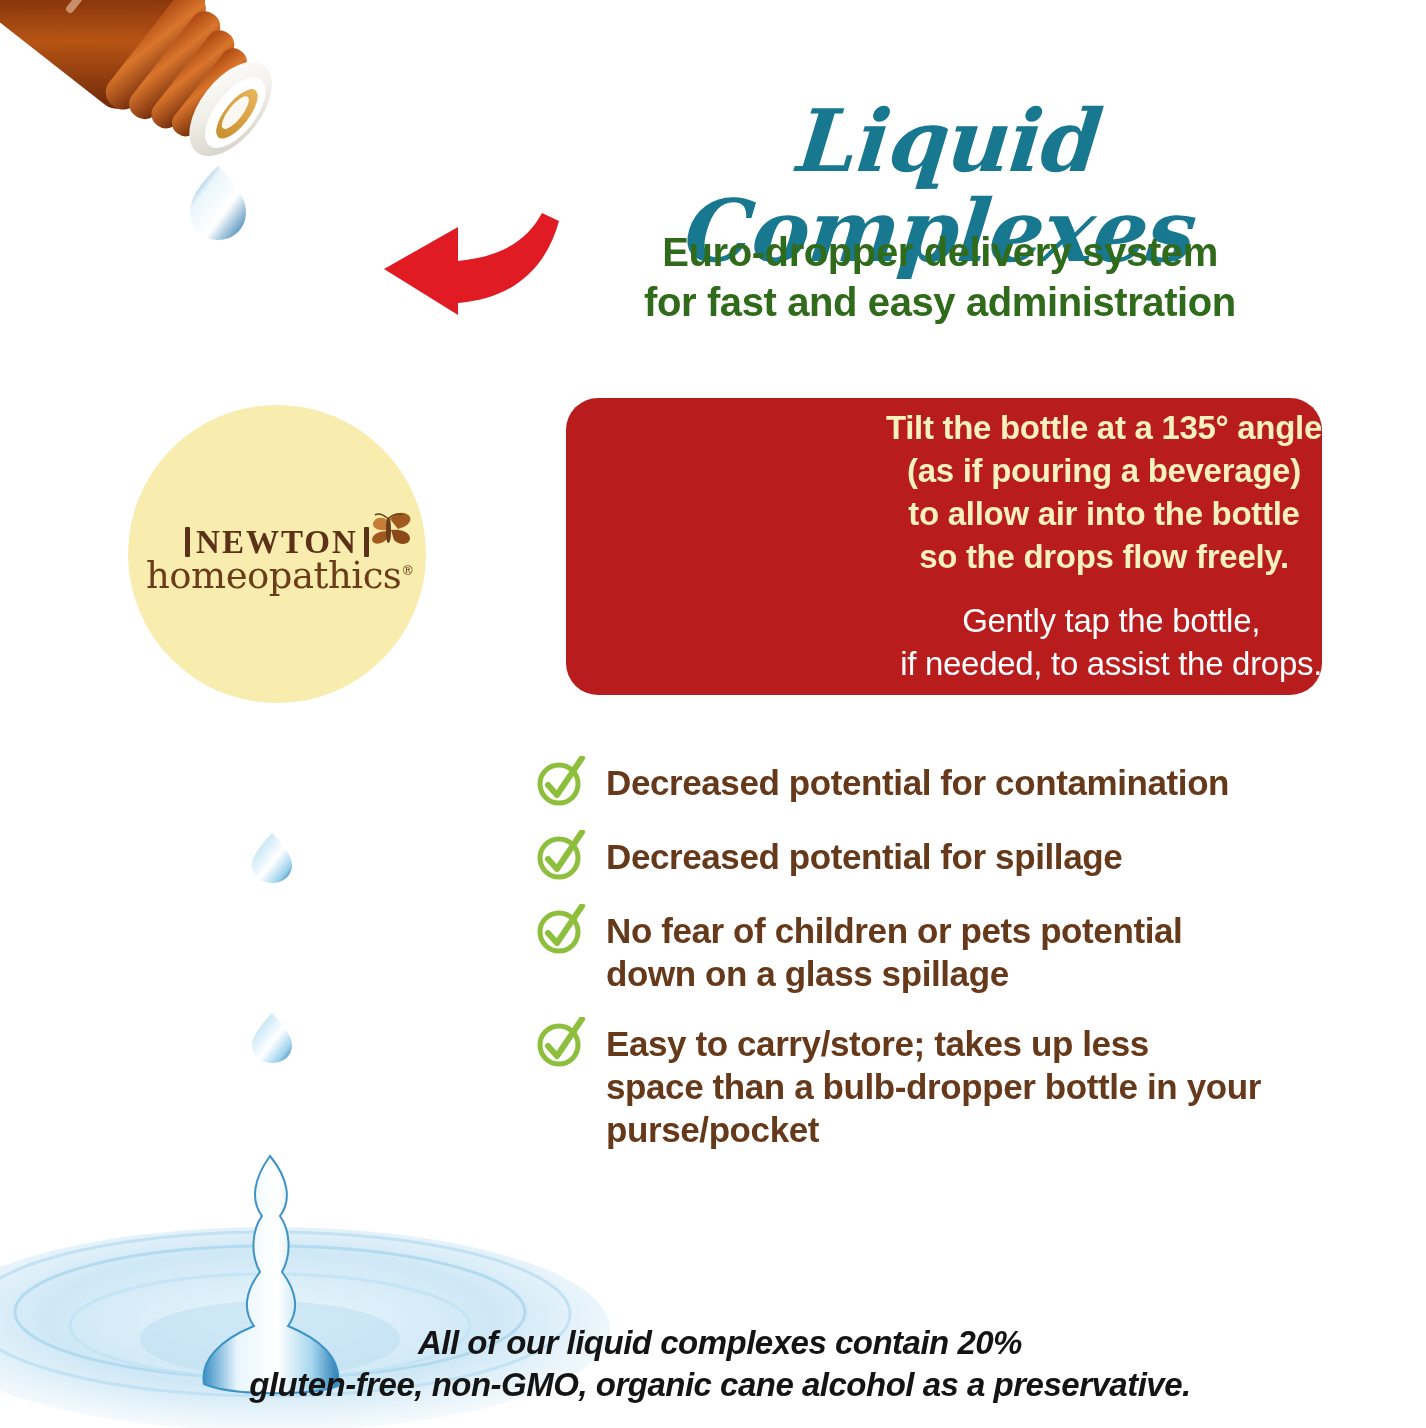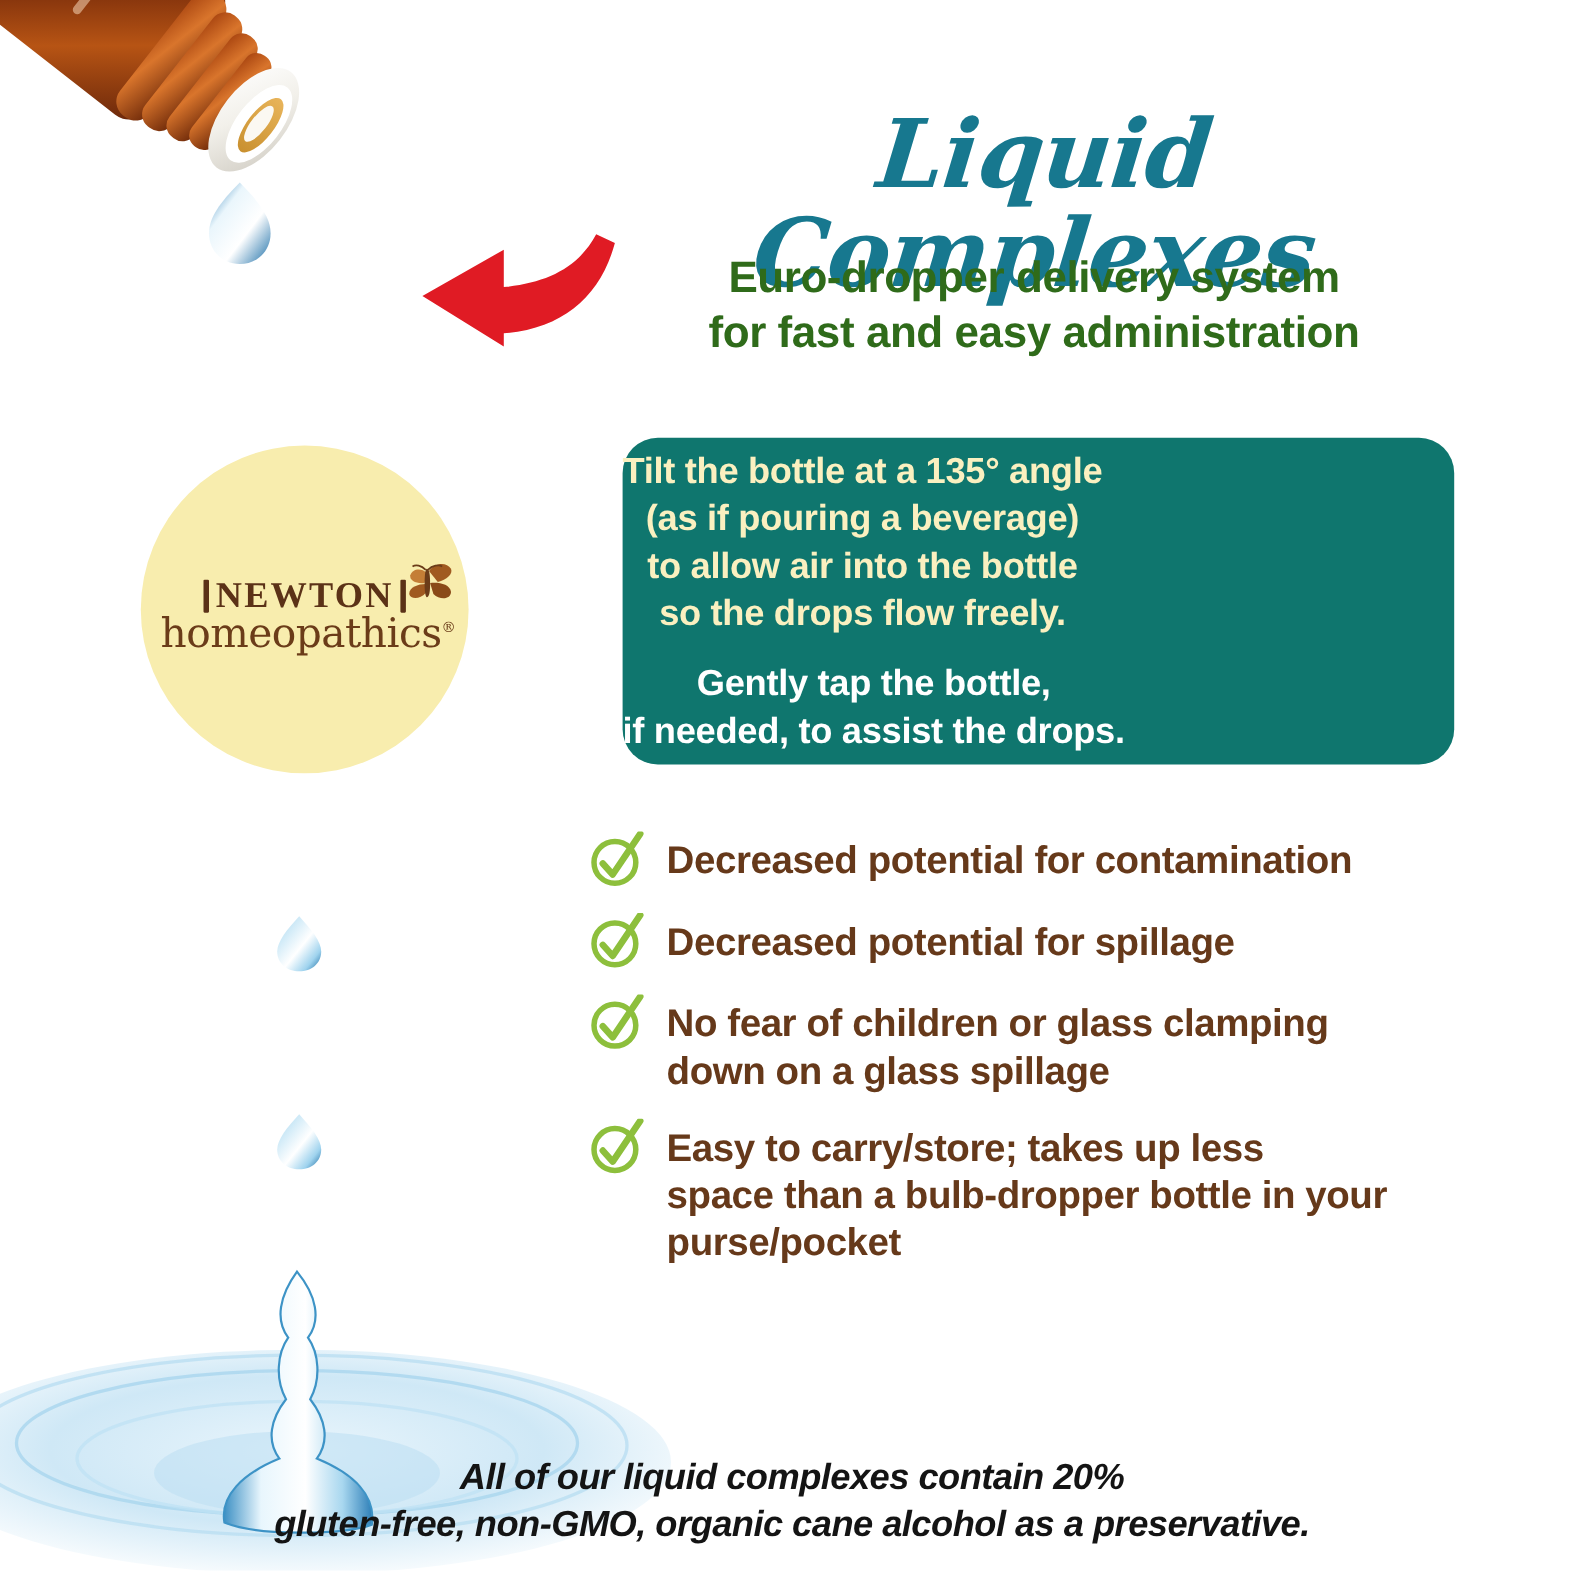--- a/index.html
+++ b/index.html
@@ -113,11 +113,11 @@
     position:absolute;
     left:566px; top:398px;
     width:756px; height:297px;
-    background:#0f766e;
+    background:#b91c1c;
     border-radius:32px;
     display:flex;
     flex-direction:column;
-    align-items:flex-start;
+    align-items:flex-end;
     justify-content:center;
   }
   .teal-main{

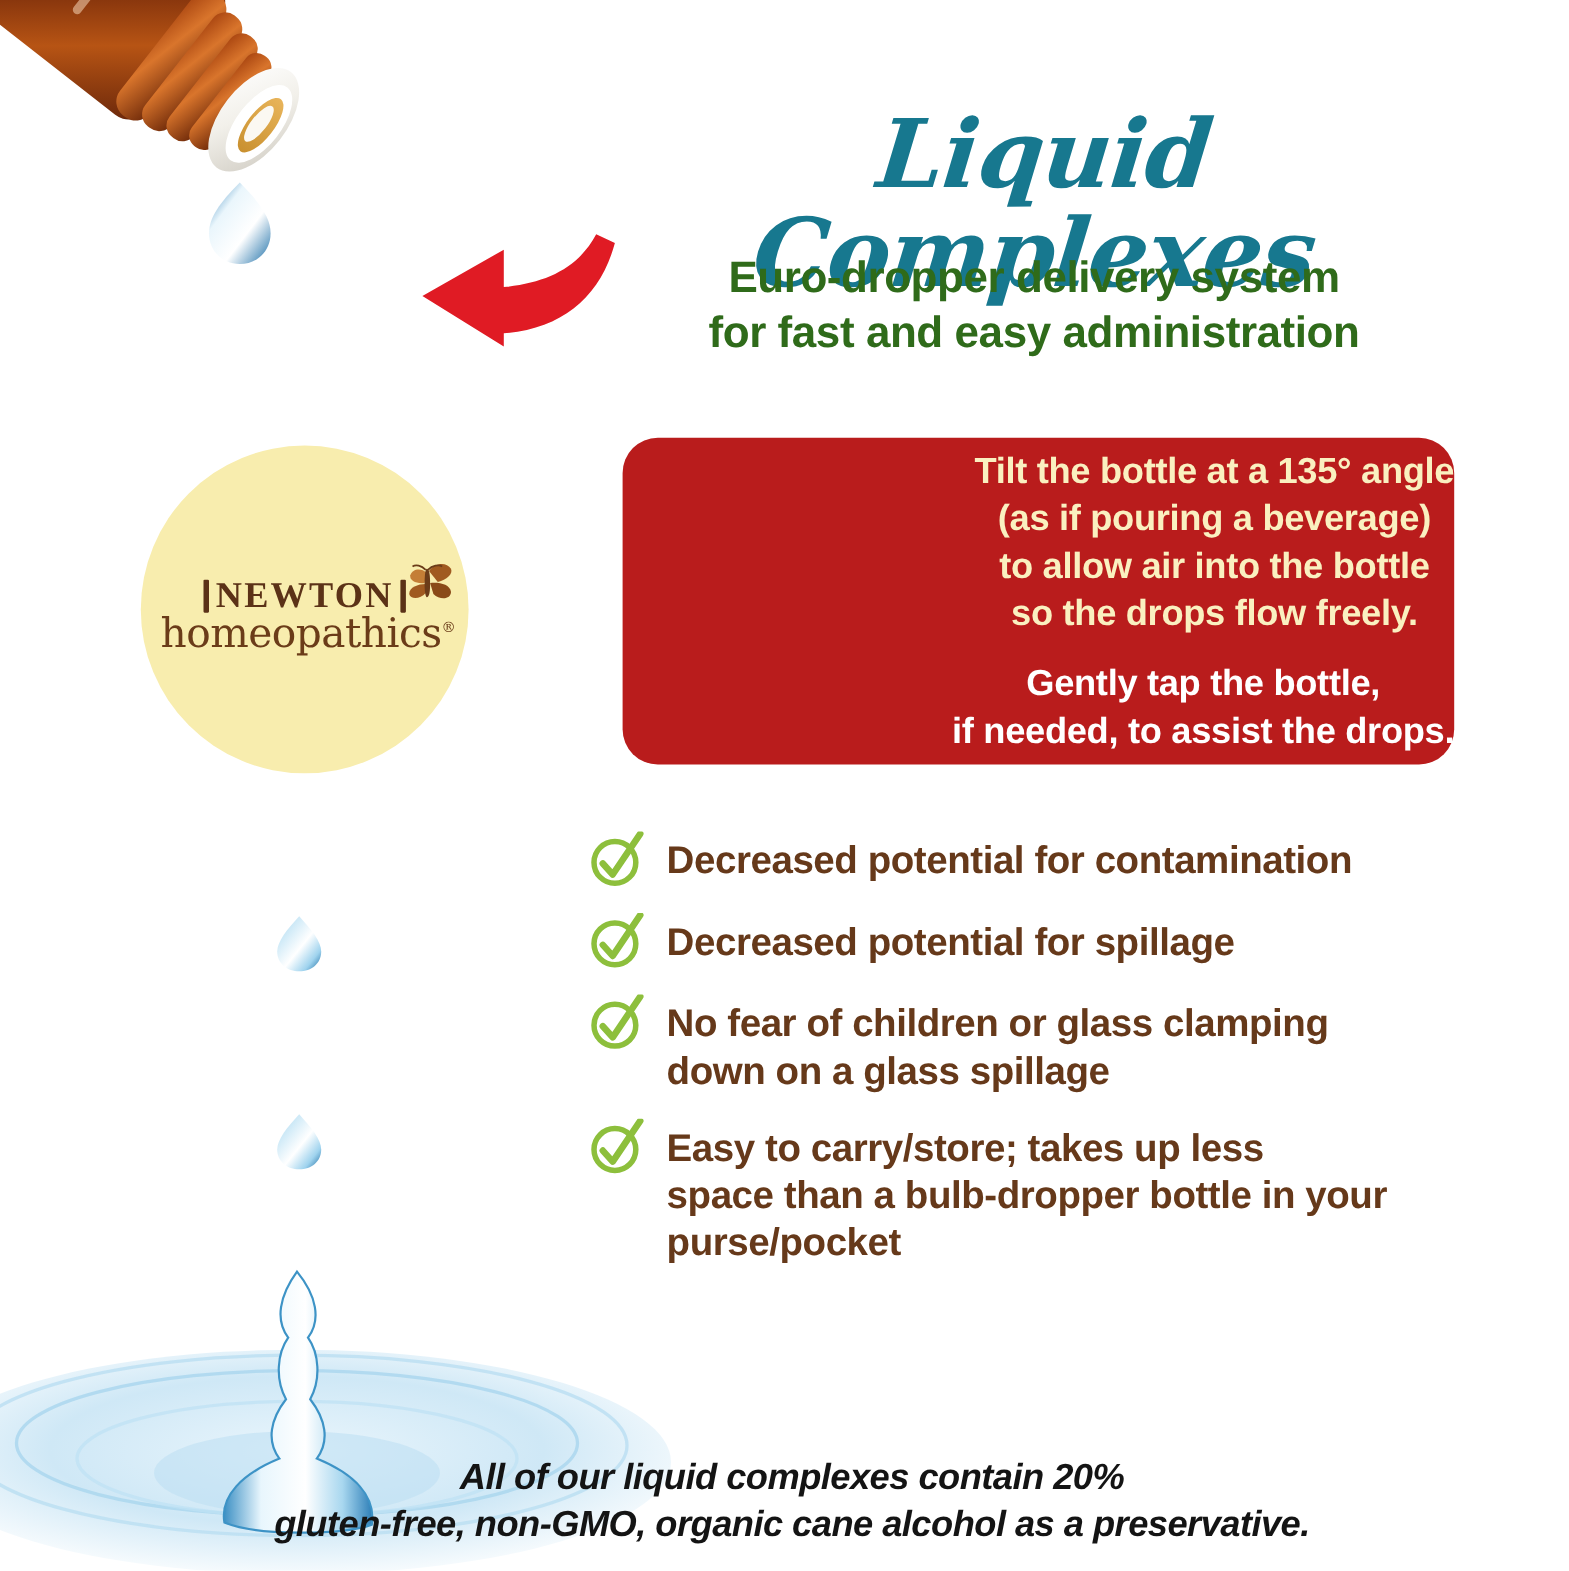--- a/index.html
+++ b/index.html
@@ -130,7 +130,7 @@
   }
   .teal-sub{
     color:#FFFFFF;
-    font-weight:bold;
+    font-weight:normal;
     font-size:33px;
     line-height:1.30;
     text-align:center;

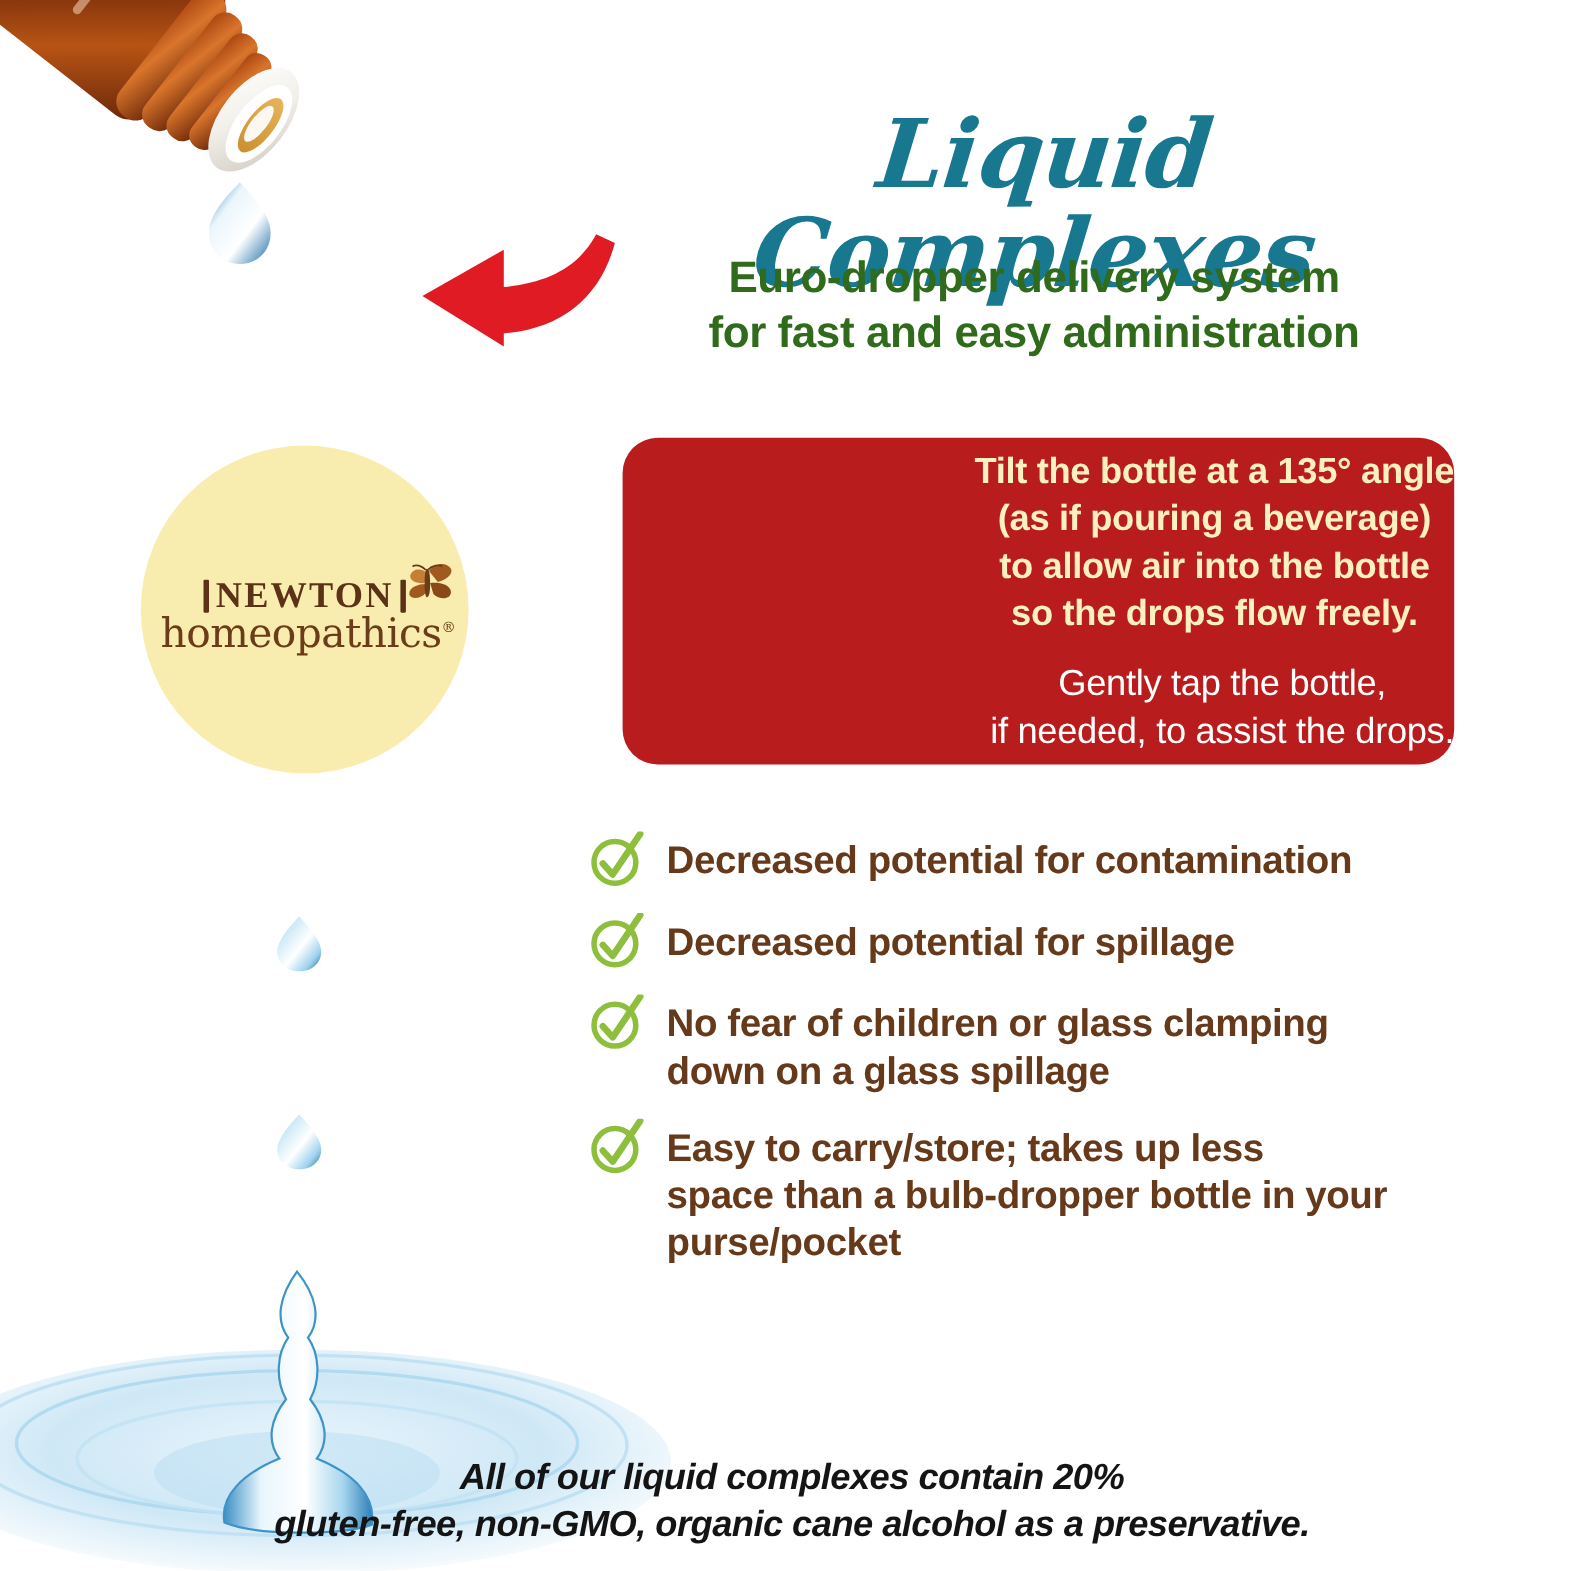--- a/index.html
+++ b/index.html
@@ -336,7 +336,7 @@
         <path d="M14 29 L23 39 L48 2" fill="none" stroke="#8DBF3C" stroke-width="6" stroke-linecap="round" stroke-linejoin="round"></path>
       </svg>
       <div class="benefit-text">
-        <div>No fear of children or glass clamping</div>
+        <div>No fear of children or pets potential</div>
         <div>down on a glass spillage</div>
       </div>
     </div>

